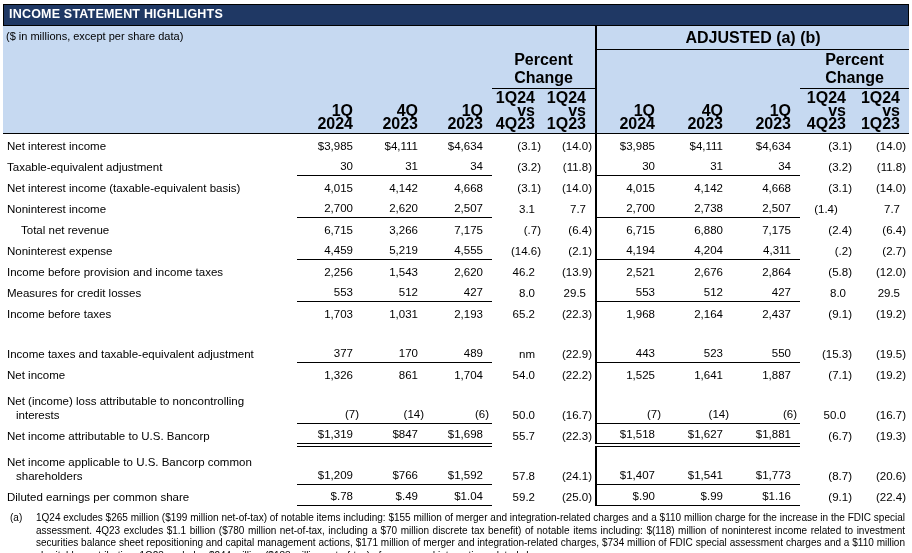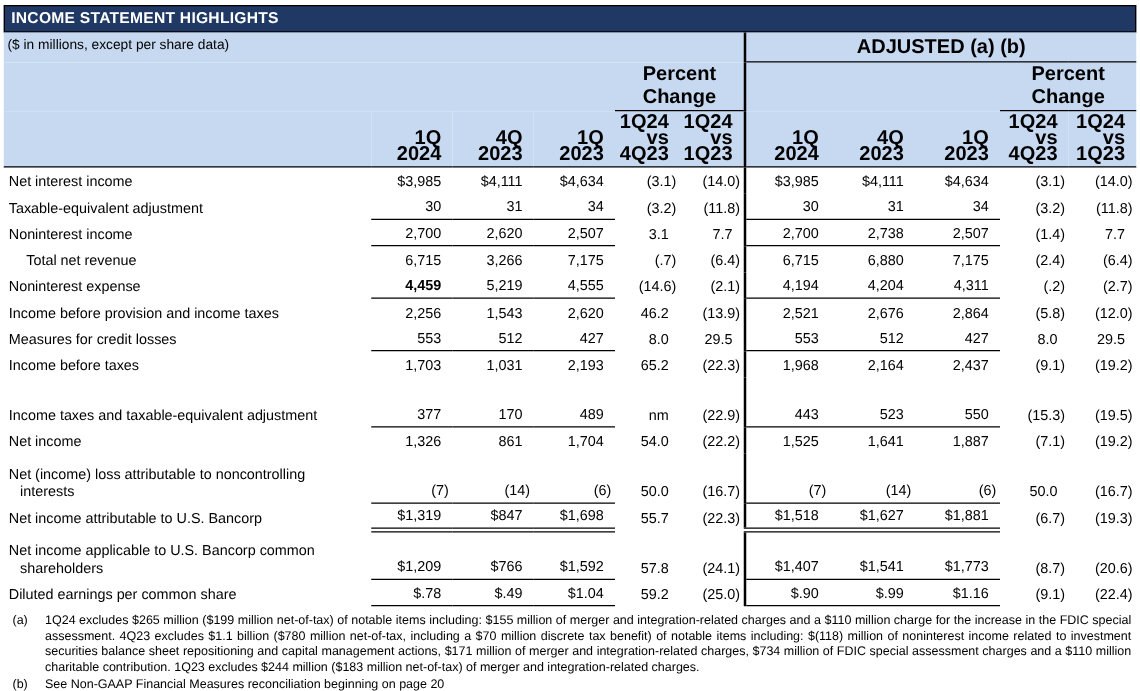--- a/index.html
+++ b/index.html
@@ -165,6 +165,19 @@
           <td class="num" style="padding-right: 3px;">(11.8)</td>
         </tr>
         <tr>
+          <td class="label"><span class="lwrap">Net interest income (taxable-equivalent basis)</span></td>
+          <td class="num" style="padding-right: 9px;">4,015</td>
+          <td class="num" style="padding-right: 9px;">4,142</td>
+          <td class="num" style="padding-right: 9px;">4,668</td>
+          <td class="num" style="padding-right: 3px;">(3.1)</td>
+          <td class="num" style="padding-right: 3px;">(14.0)</td>
+          <td class="num divider" style="padding-right: 9px;">4,015</td>
+          <td class="num" style="padding-right: 9px;">4,142</td>
+          <td class="num" style="padding-right: 9px;">4,668</td>
+          <td class="num" style="padding-right: 3px;">(3.1)</td>
+          <td class="num" style="padding-right: 3px;">(14.0)</td>
+        </tr>
+        <tr>
           <td class="label"><span class="lwrap">Noninterest income</span></td>
           <td class="num ul-single" style="padding-right: 9px;">2,700</td>
           <td class="num ul-single" style="padding-right: 9px;">2,620</td>

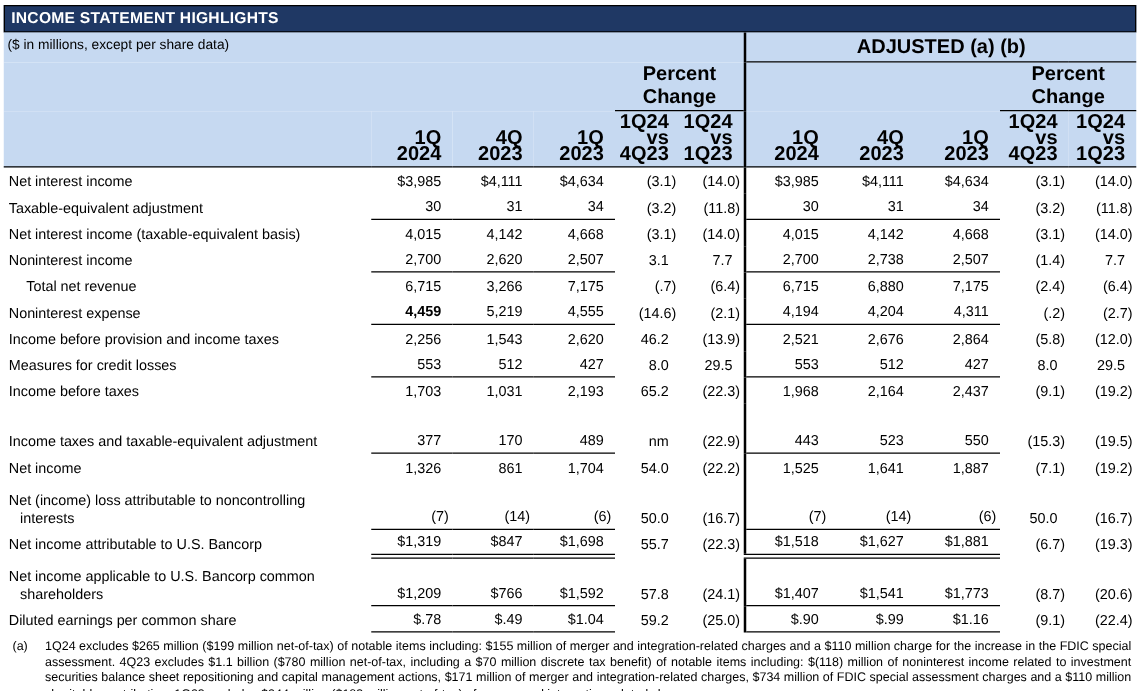--- a/index.html
+++ b/index.html
@@ -187,7 +187,7 @@
           <td class="num ul-single divider" style="padding-right: 9px;">2,700</td>
           <td class="num ul-single" style="padding-right: 9px;">2,738</td>
           <td class="num ul-single" style="padding-right: 9px;">2,507</td>
-          <td class="num" style="padding-right: 3px;">(1.4)</td>
+          <td class="num" style="padding-right: 3px; text-align: center;">(1.4)</td>
           <td class="num" style="padding-right: 9px;">7.7</td>
         </tr>
         <tr>

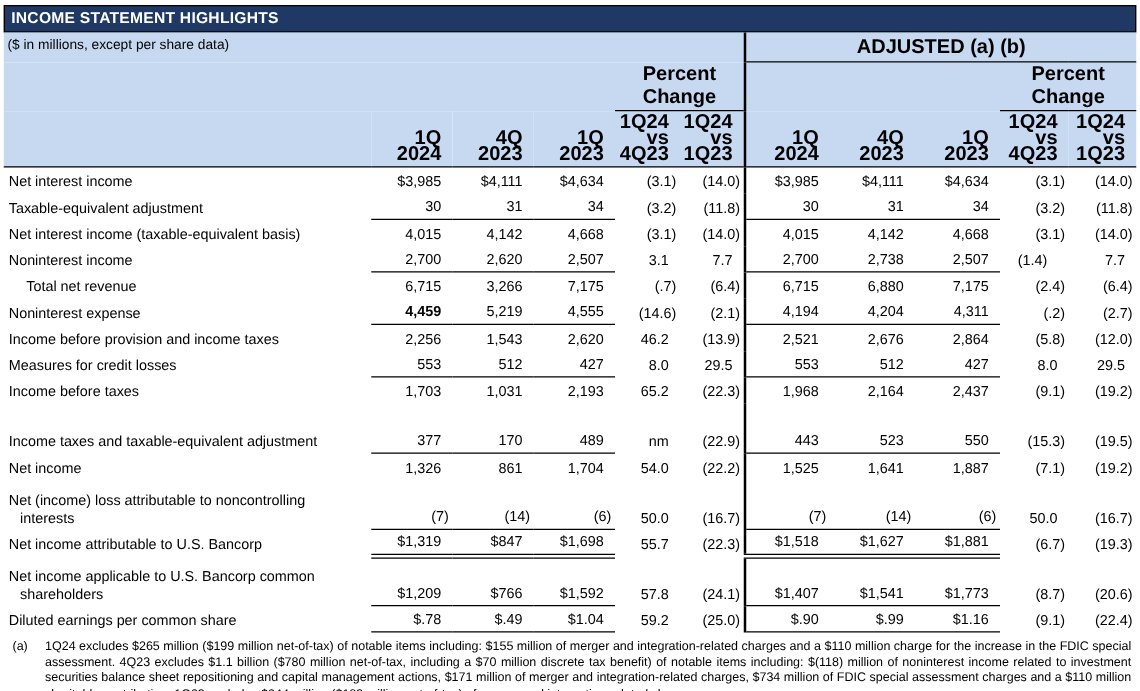--- a/index.html
+++ b/index.html
@@ -205,7 +205,7 @@
         </tr>
         <tr>
           <td class="label"><span class="lwrap">Noninterest expense</span></td>
-          <td class="num ul-single" style="padding-right: 9px; font-weight: bold;">4,459</td>
+          <td class="num ul-single" style="padding-right: 9px;">4,459</td>
           <td class="num ul-single" style="padding-right: 9px;">5,219</td>
           <td class="num ul-single" style="padding-right: 9px;">4,555</td>
           <td class="num" style="padding-right: 3px;">(14.6)</td>

